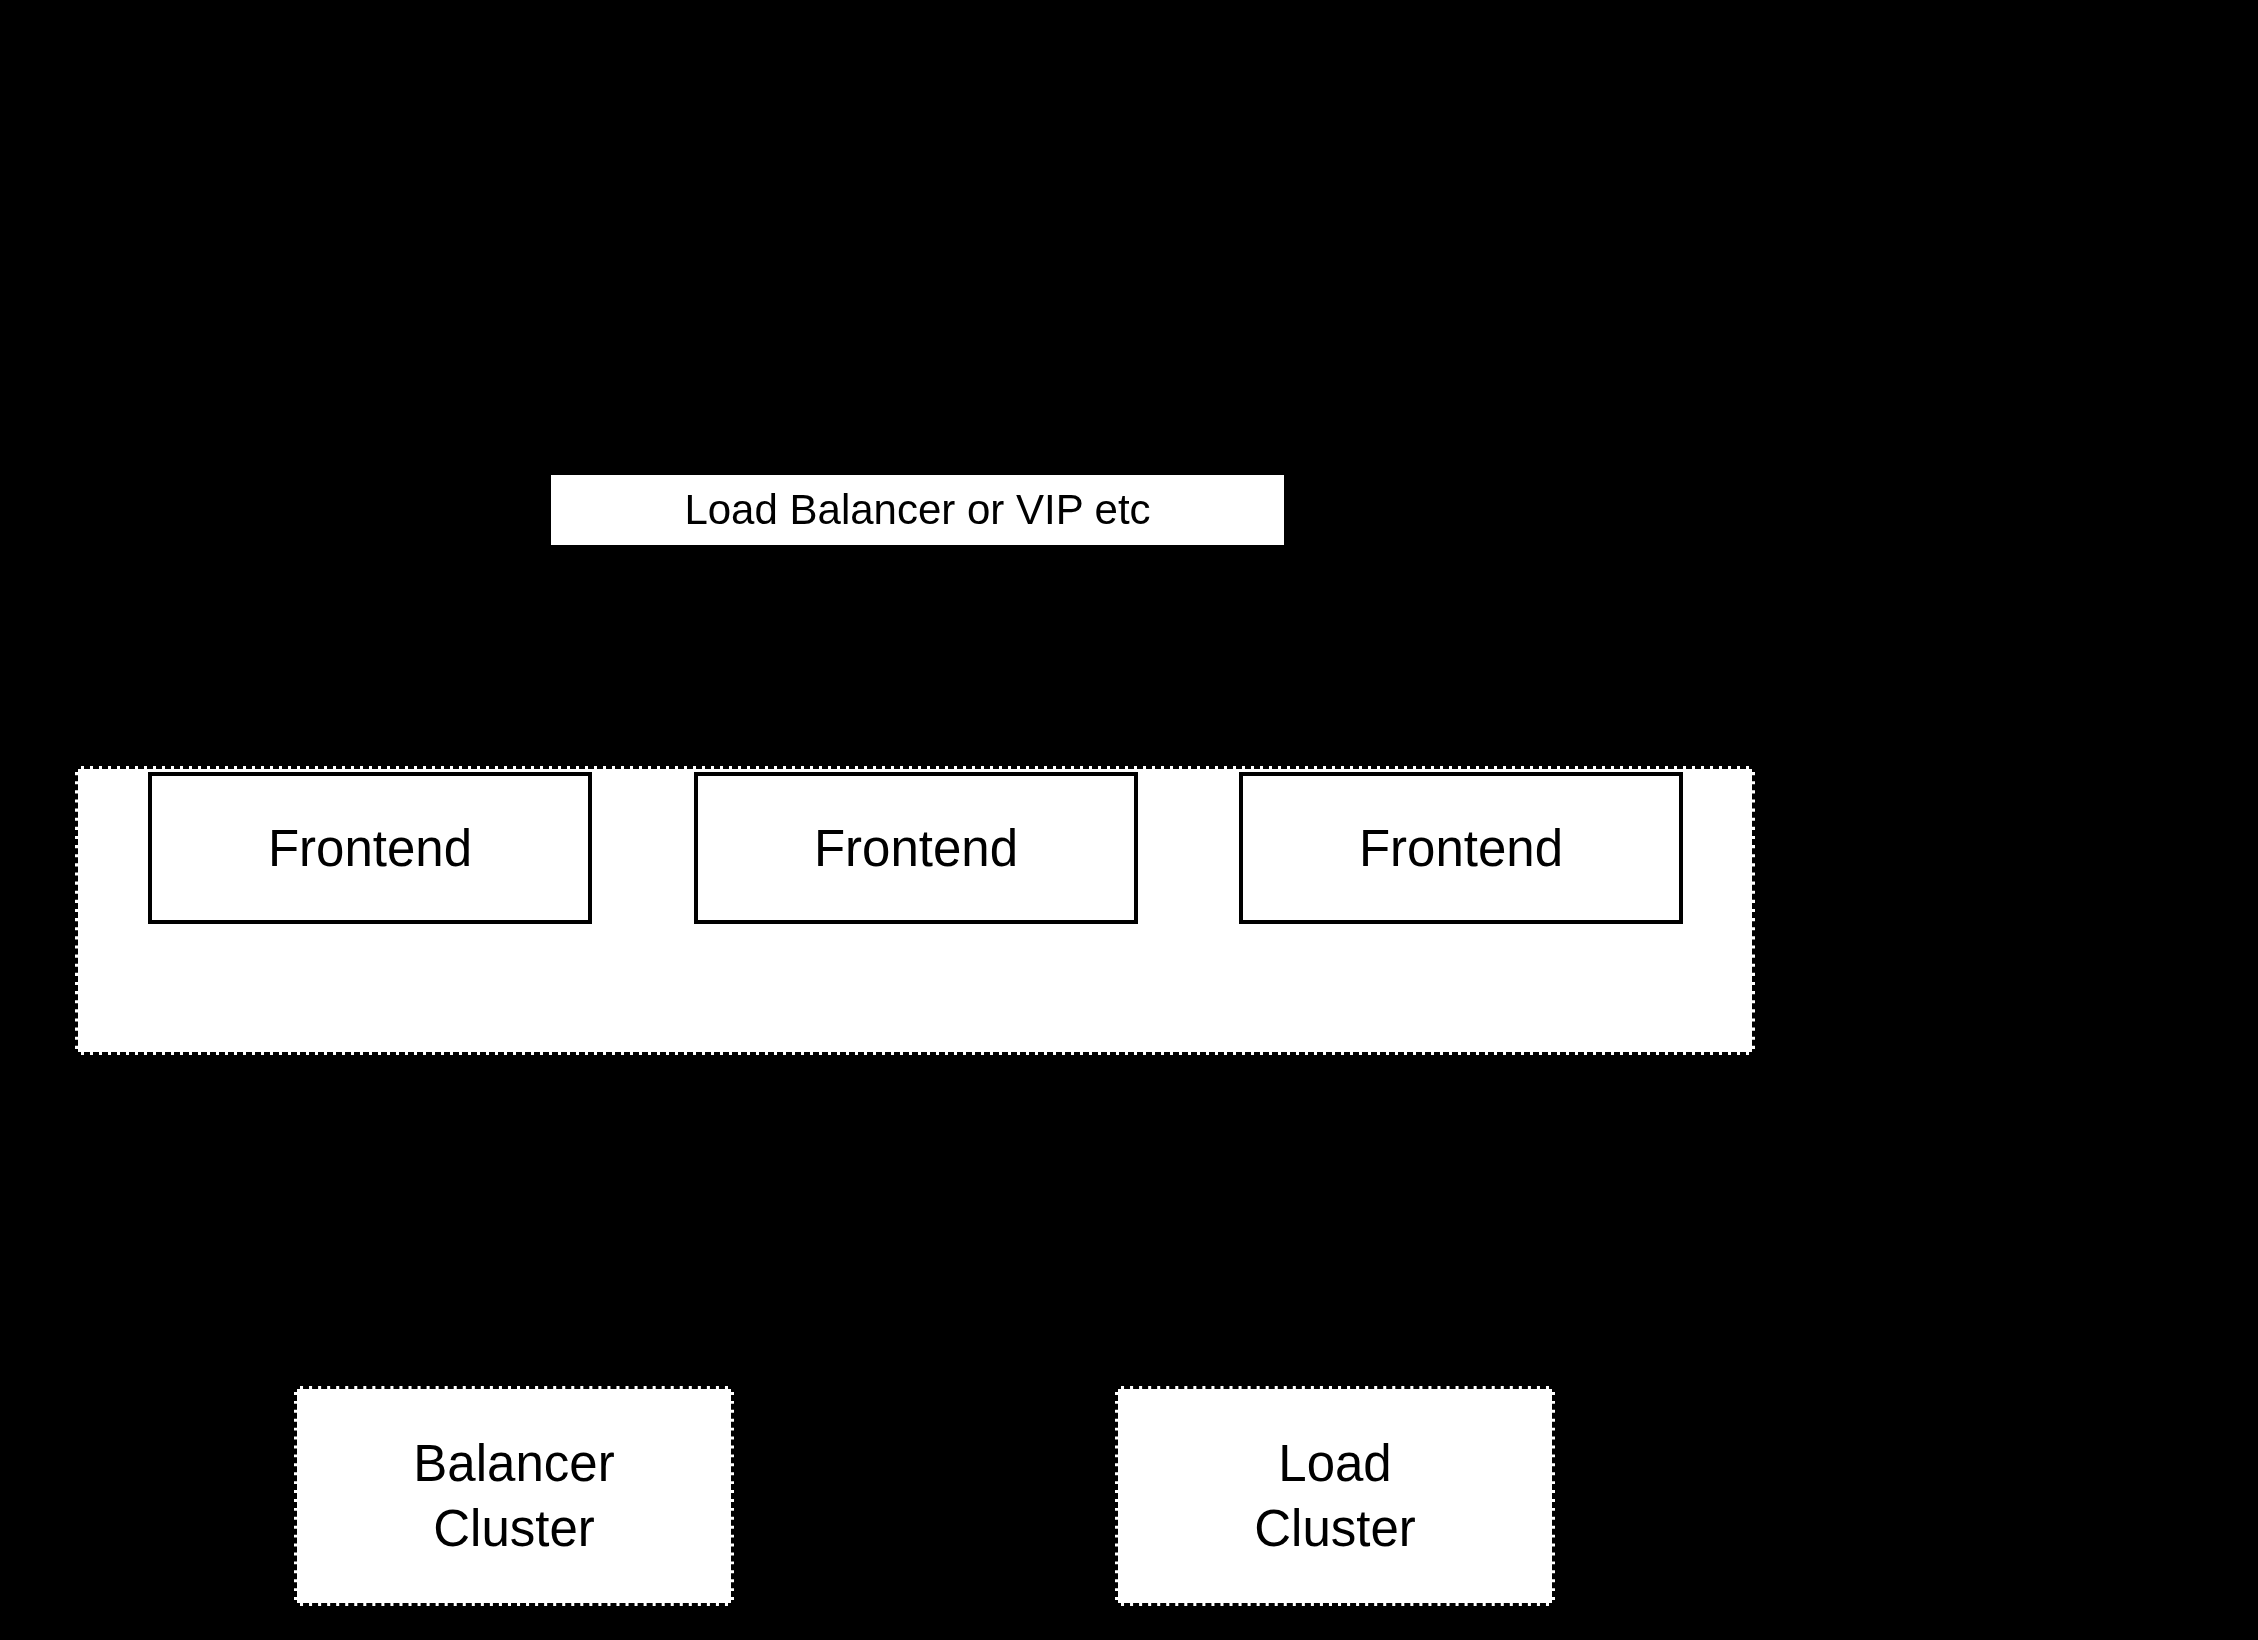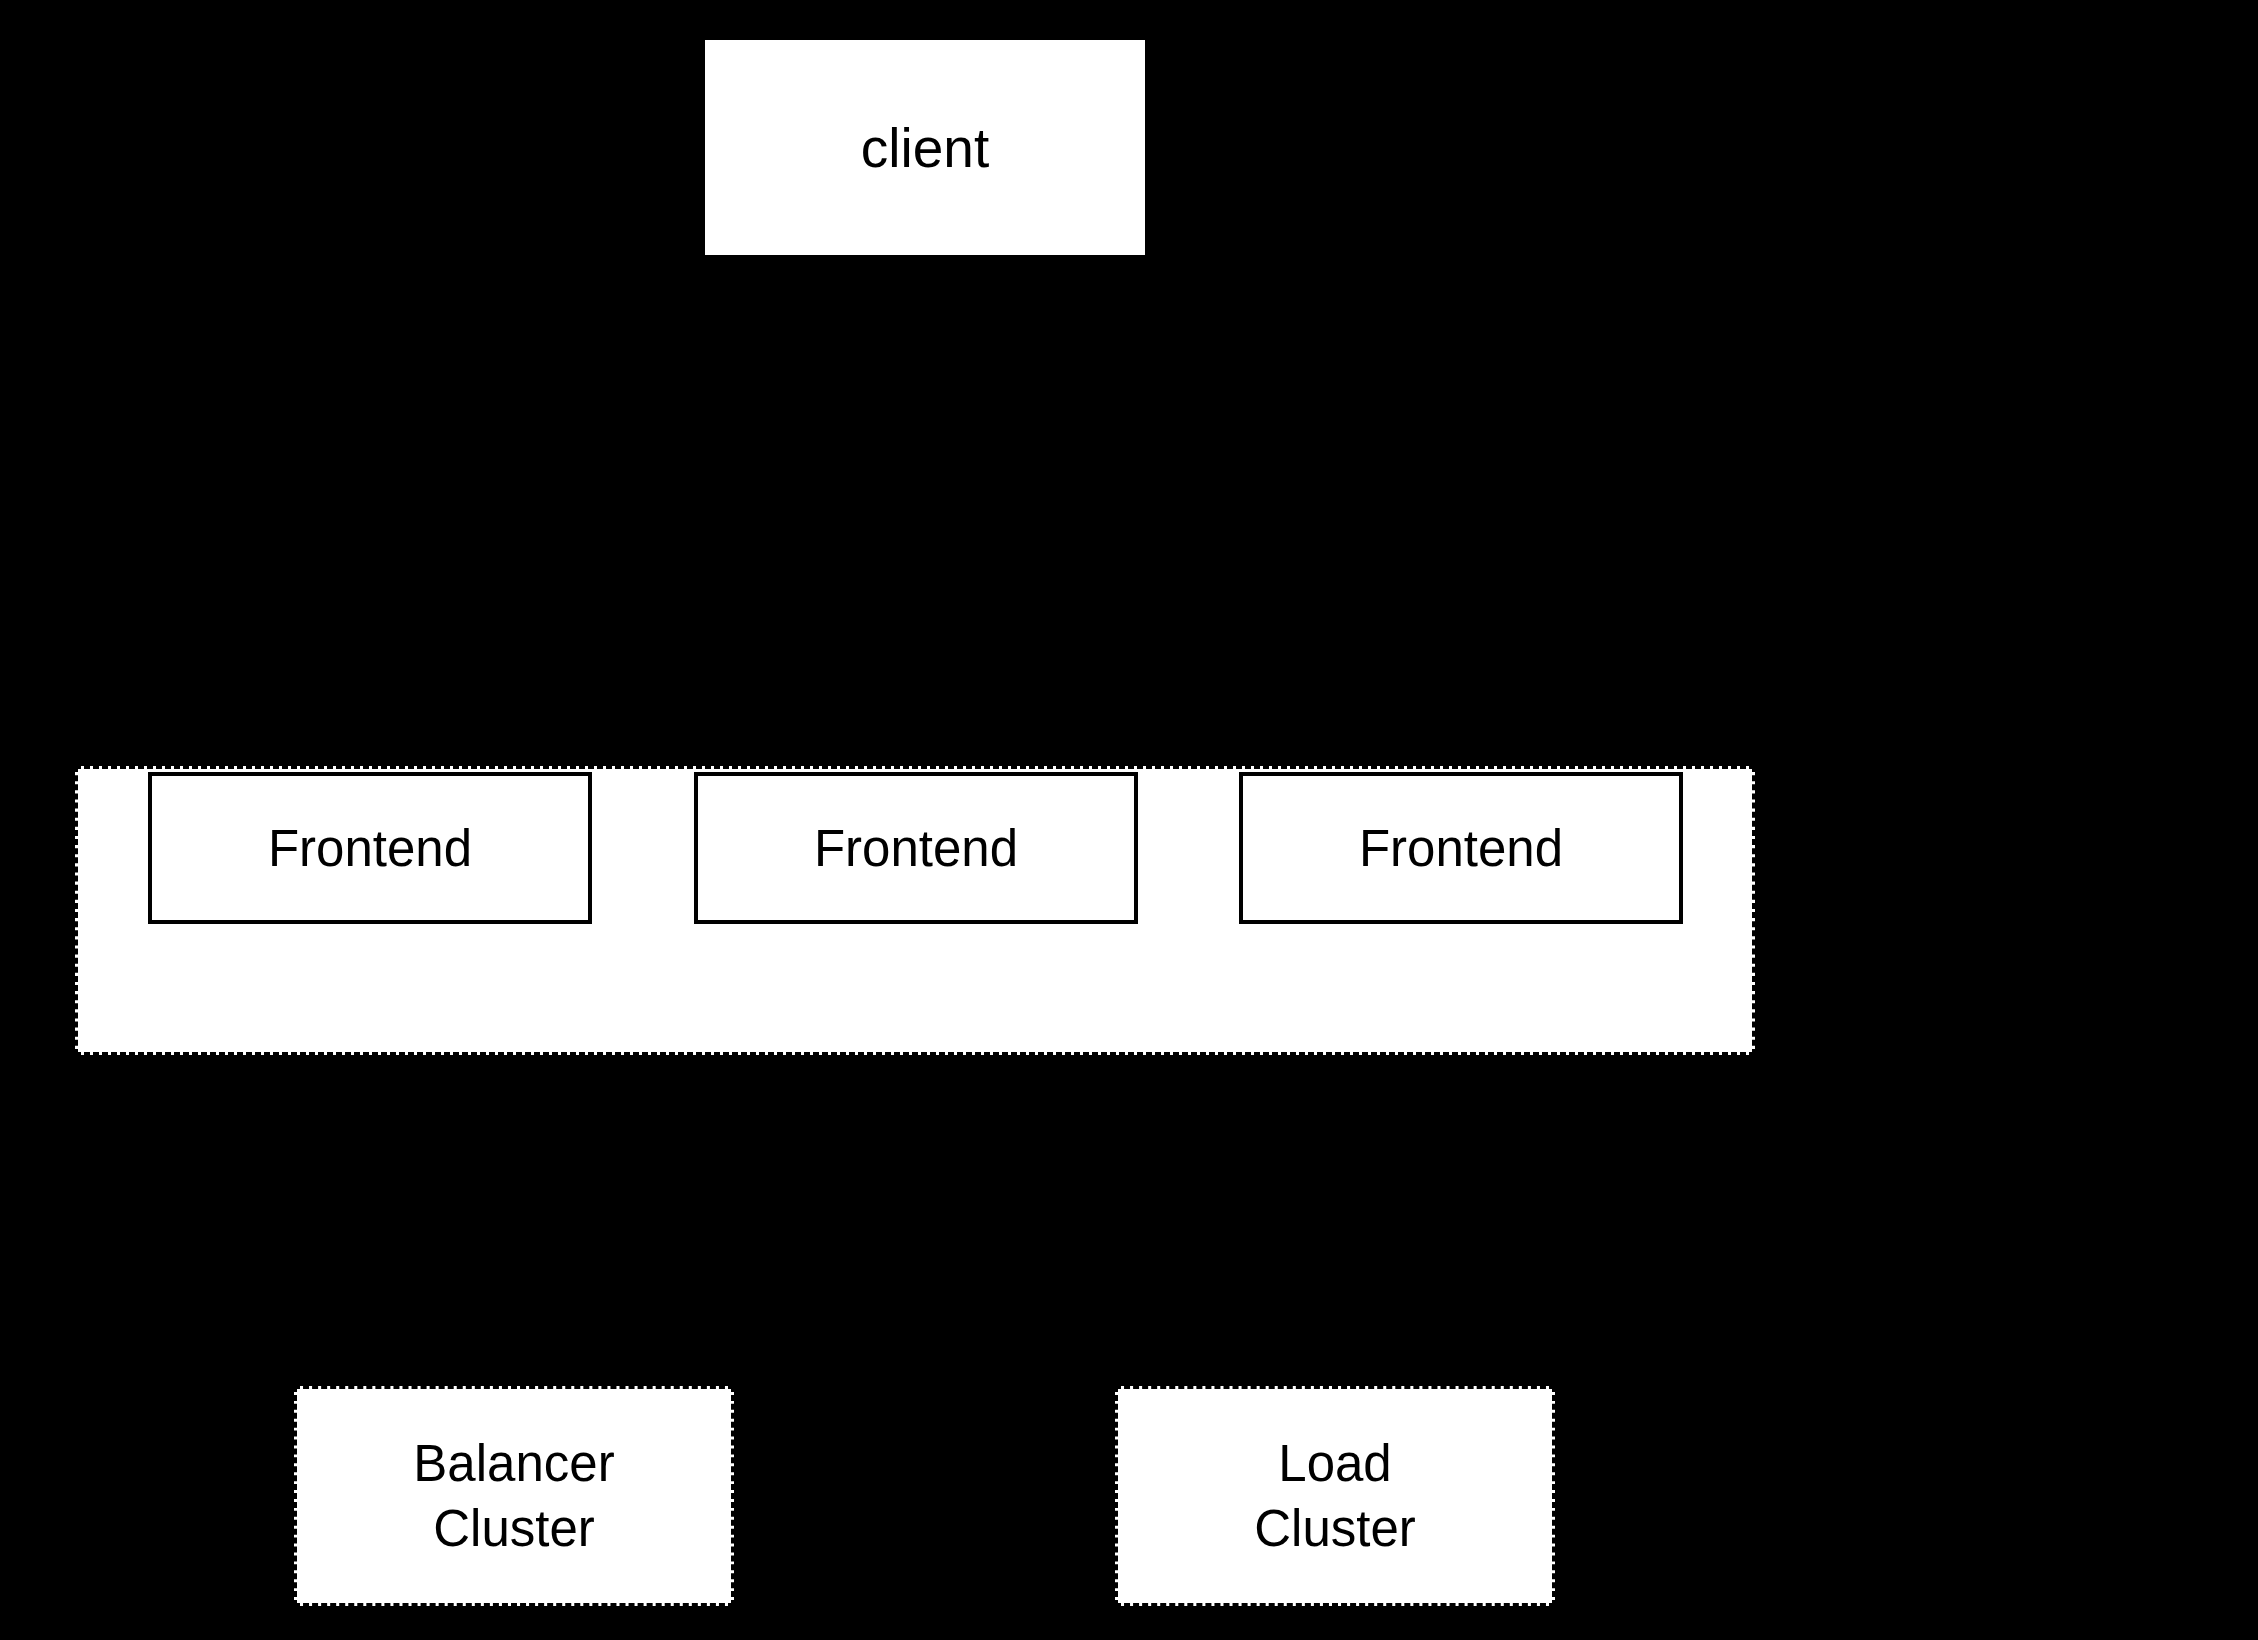--- a/index.html
+++ b/index.html
@@ -79,9 +79,6 @@
 
 <div class="canvas">
 
-  <div class="node client-node">
-    <span>client</span>
-  </div>
 
 
   <div class="frontend-group"></div>

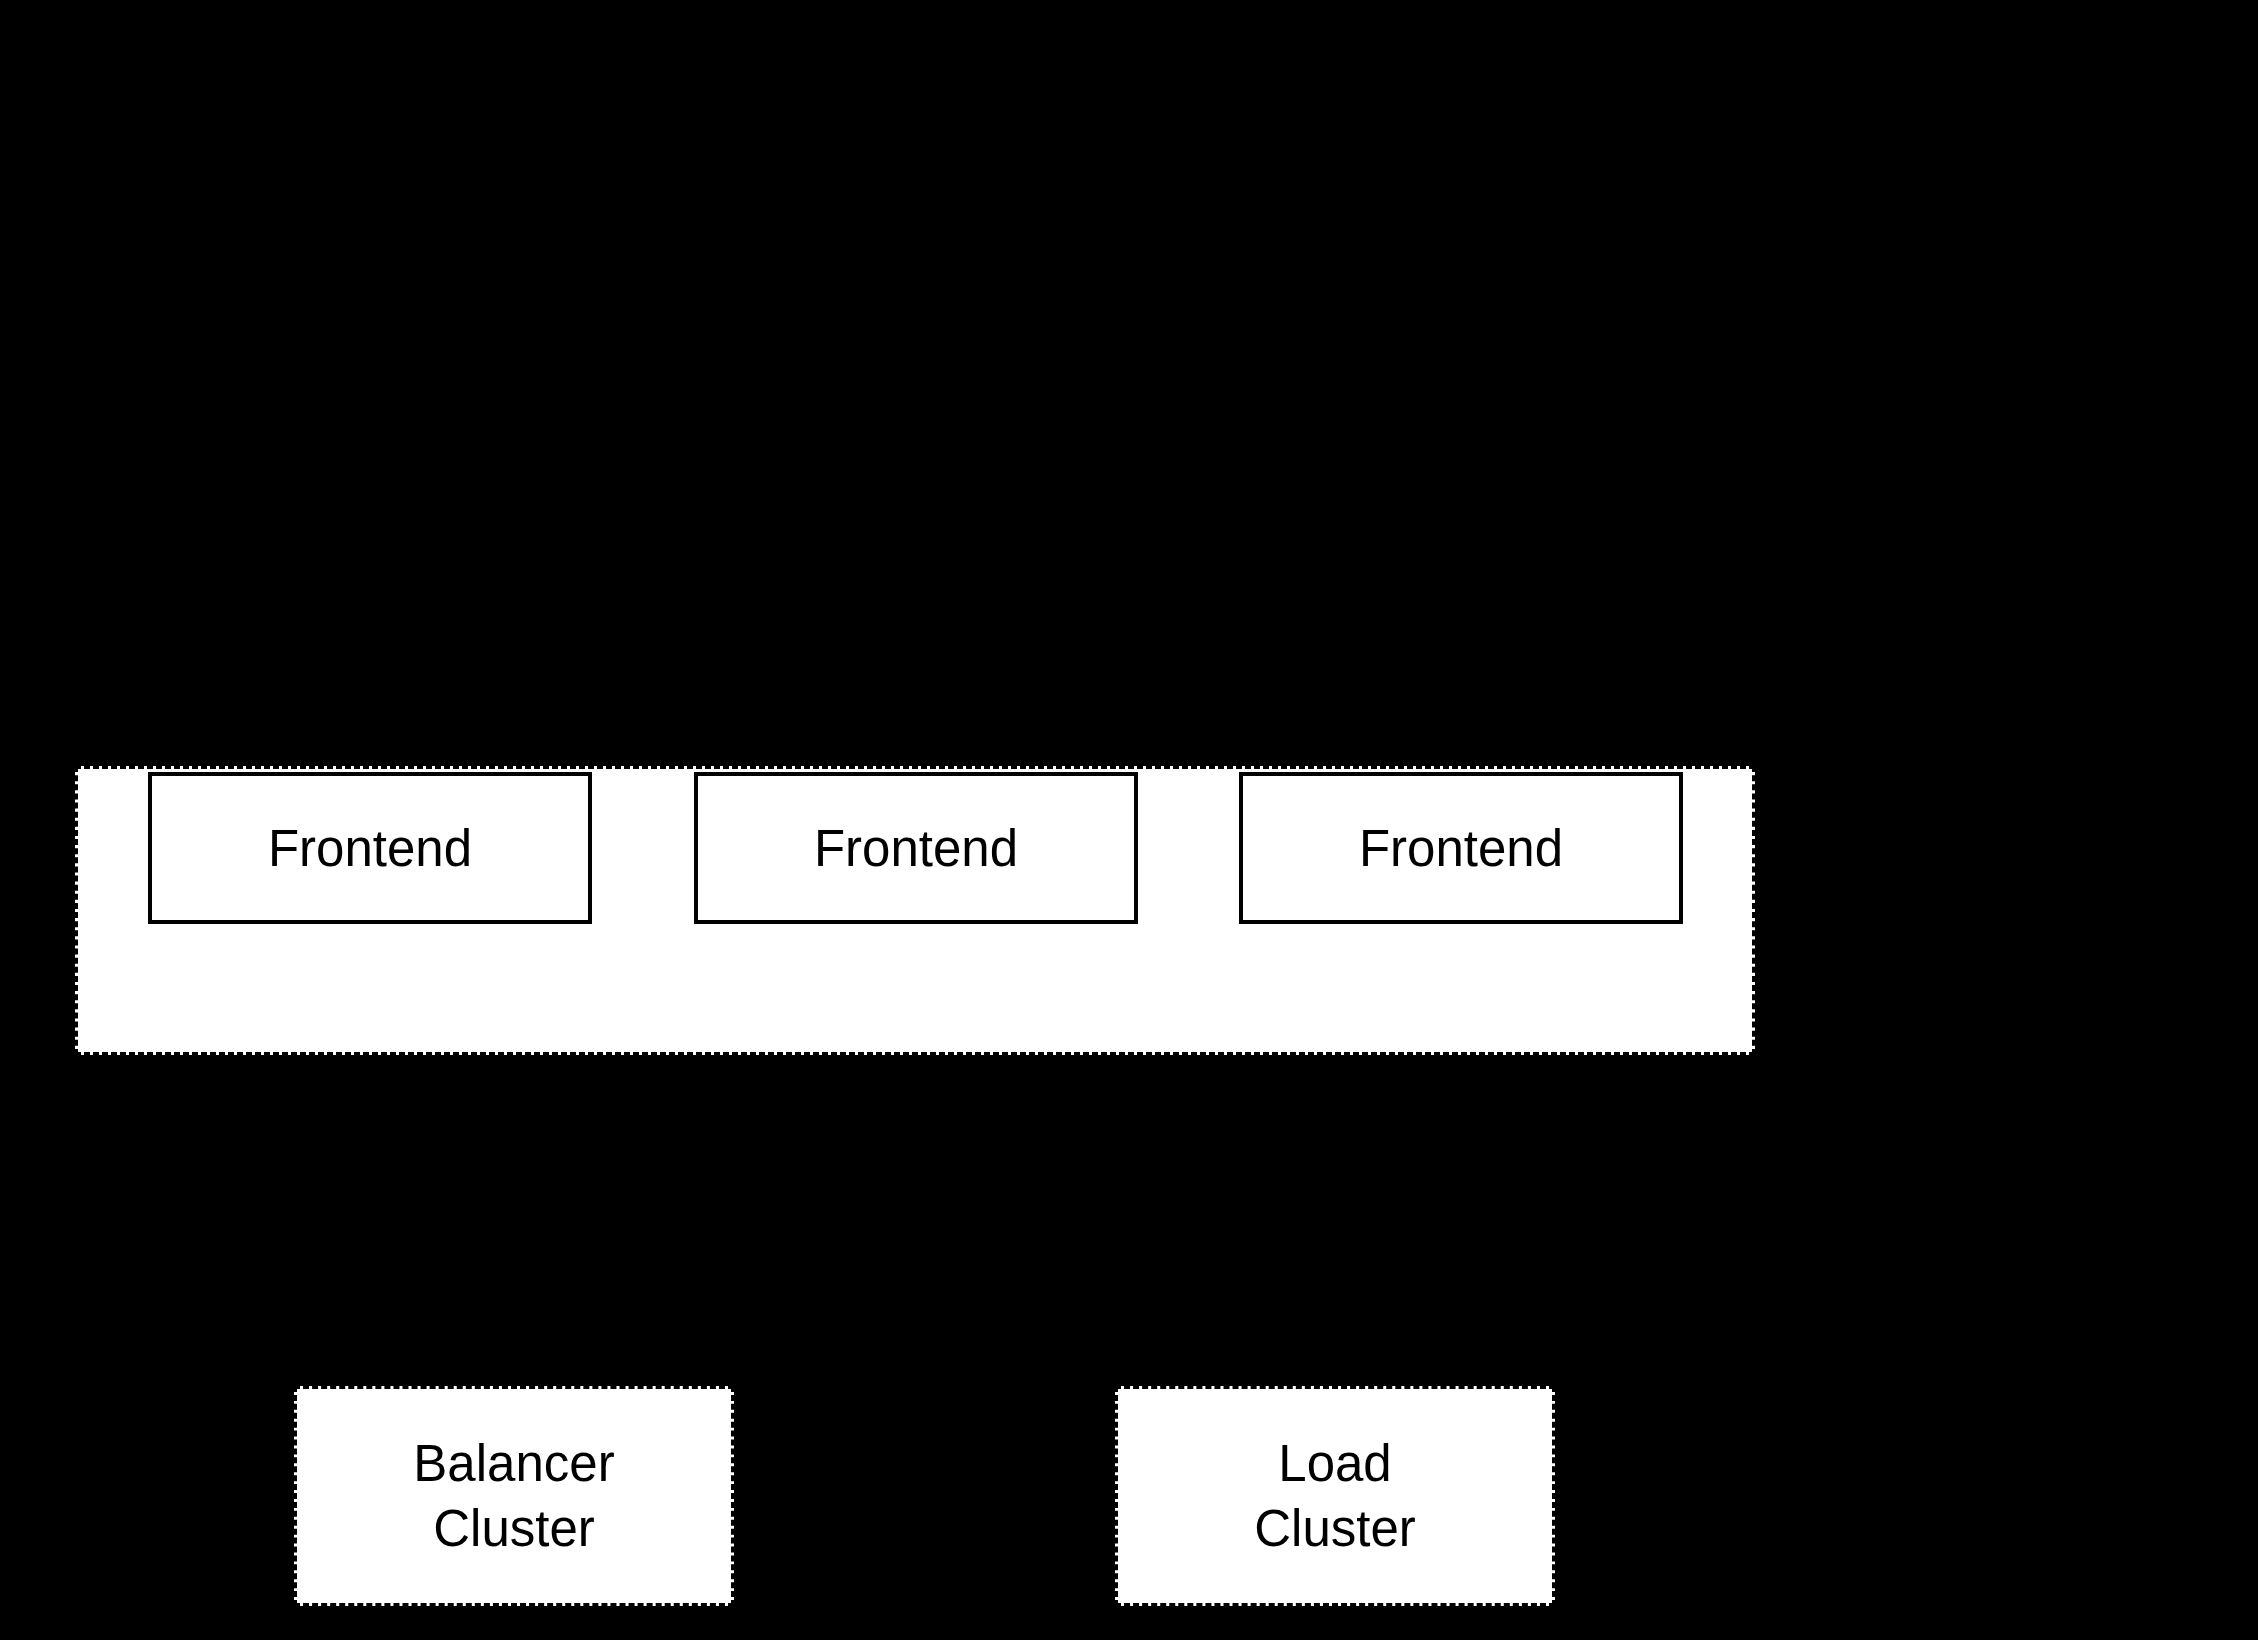--- a/index.html
+++ b/index.html
@@ -80,6 +80,9 @@
 <div class="canvas">
 
 
+  <div class="node lb-node">
+    <span>Load Balancer or VIP etc</span>
+  </div>
 
   <div class="frontend-group"></div>
 

